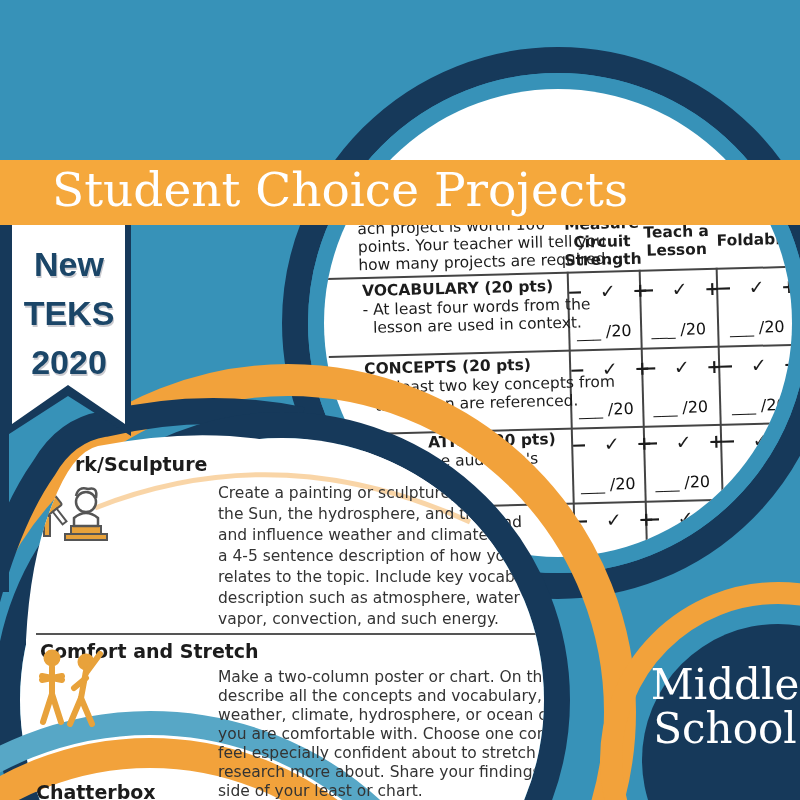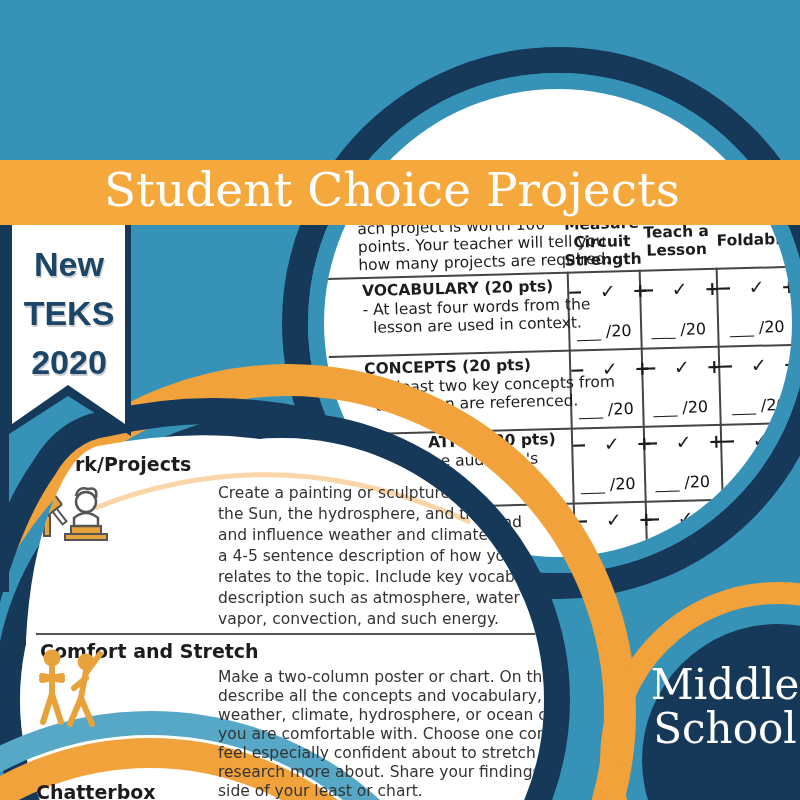--- a/index.html
+++ b/index.html
@@ -16,7 +16,7 @@
     letter-spacing:0px;transform:scale(.92,1.06);white-space:nowrap;}
   .t1{top:2px;} .t2{top:74px;}
   .subbanner{left:0;top:160px;width:800px;height:65px;background:#F5A83C;z-index:40;}
-  .subbanner .sub-text{position:absolute;left:0;top:2px;width:680px;text-align:right;
+  .subbanner .sub-text{position:absolute;left:0;top:2px;width:680px;text-align:center;
     color:#fff;font-family:"DejaVu Serif",serif;font-size:47px;white-space:nowrap;}
 
   

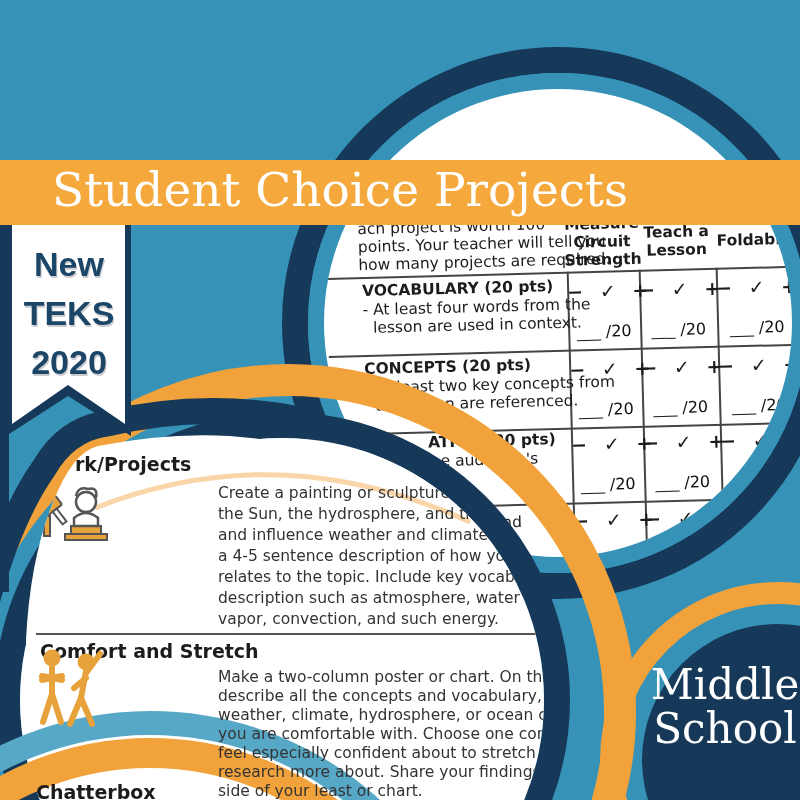--- a/index.html
+++ b/index.html
@@ -154,7 +154,7 @@
 
   <div class="abs left-clip">
 
-    <div class="doc-h" style="left:75px;top:453px">rk/Projects</div>
+    <div class="doc-h" style="left:75px;top:453px">rk/Sculpture</div>
     <div class="doc-line" style="top:484px">Create a painting or sculpture related</div>
     <div class="doc-line" style="top:505px">the Sun, the hydrosphere, and the atm</div>
     <div class="doc-line" style="top:526px">and influence weather and climate. Make</div>

